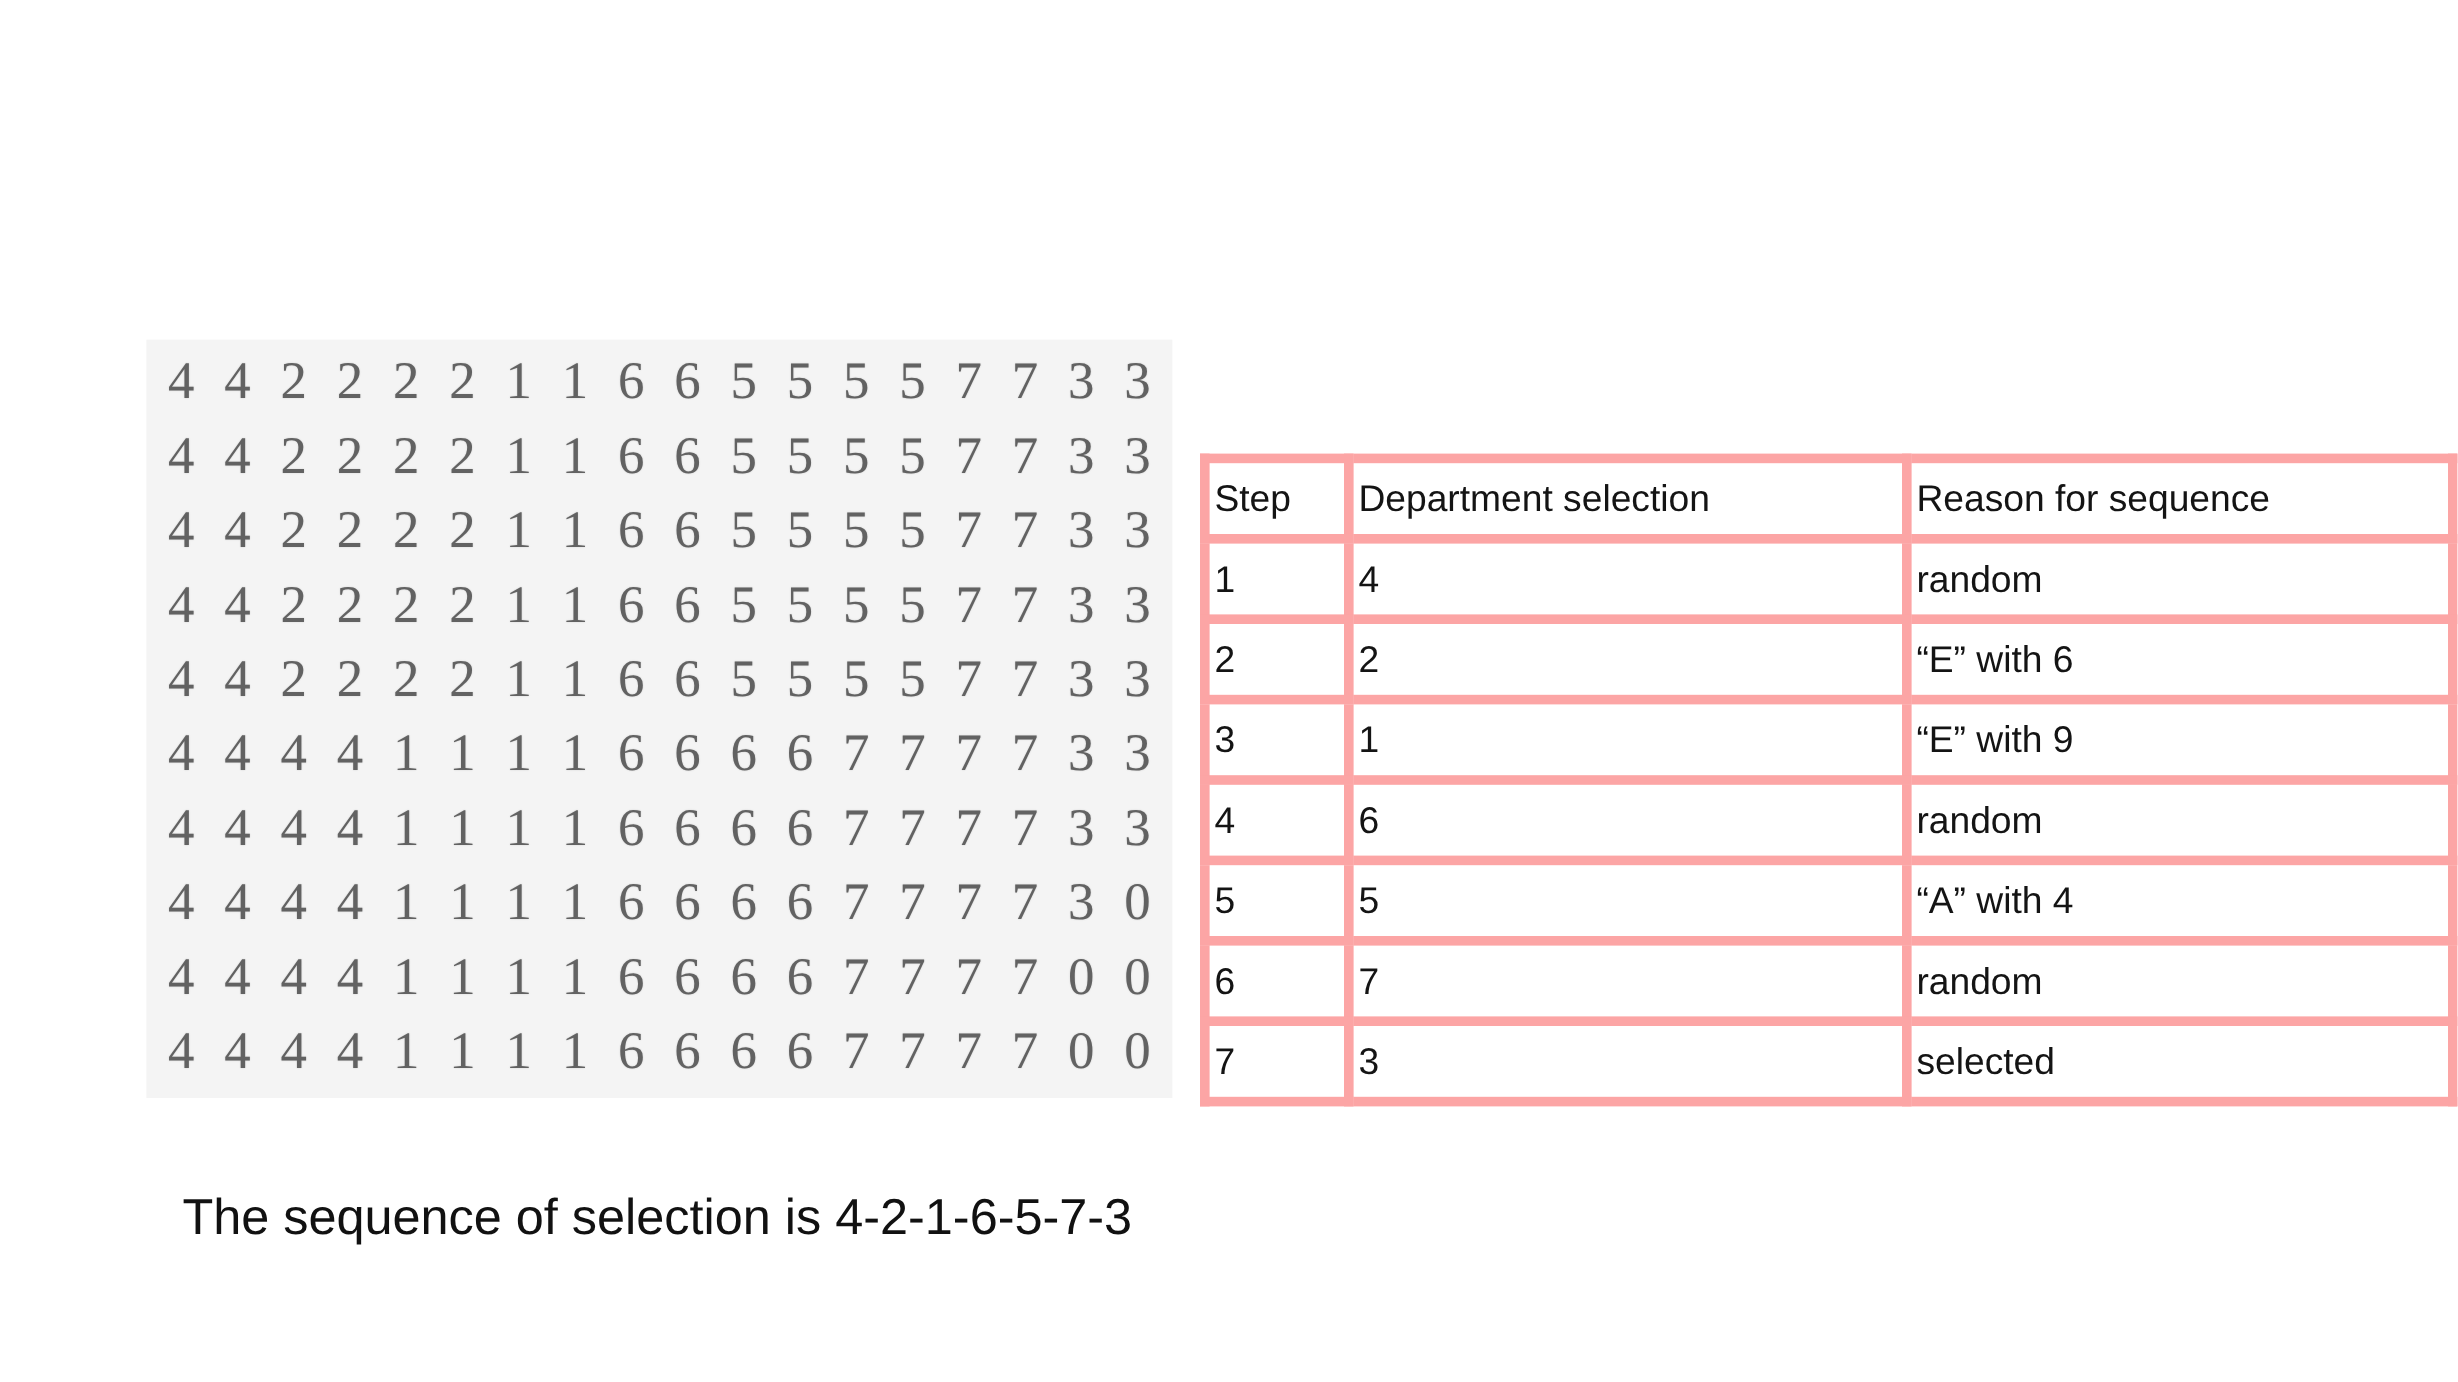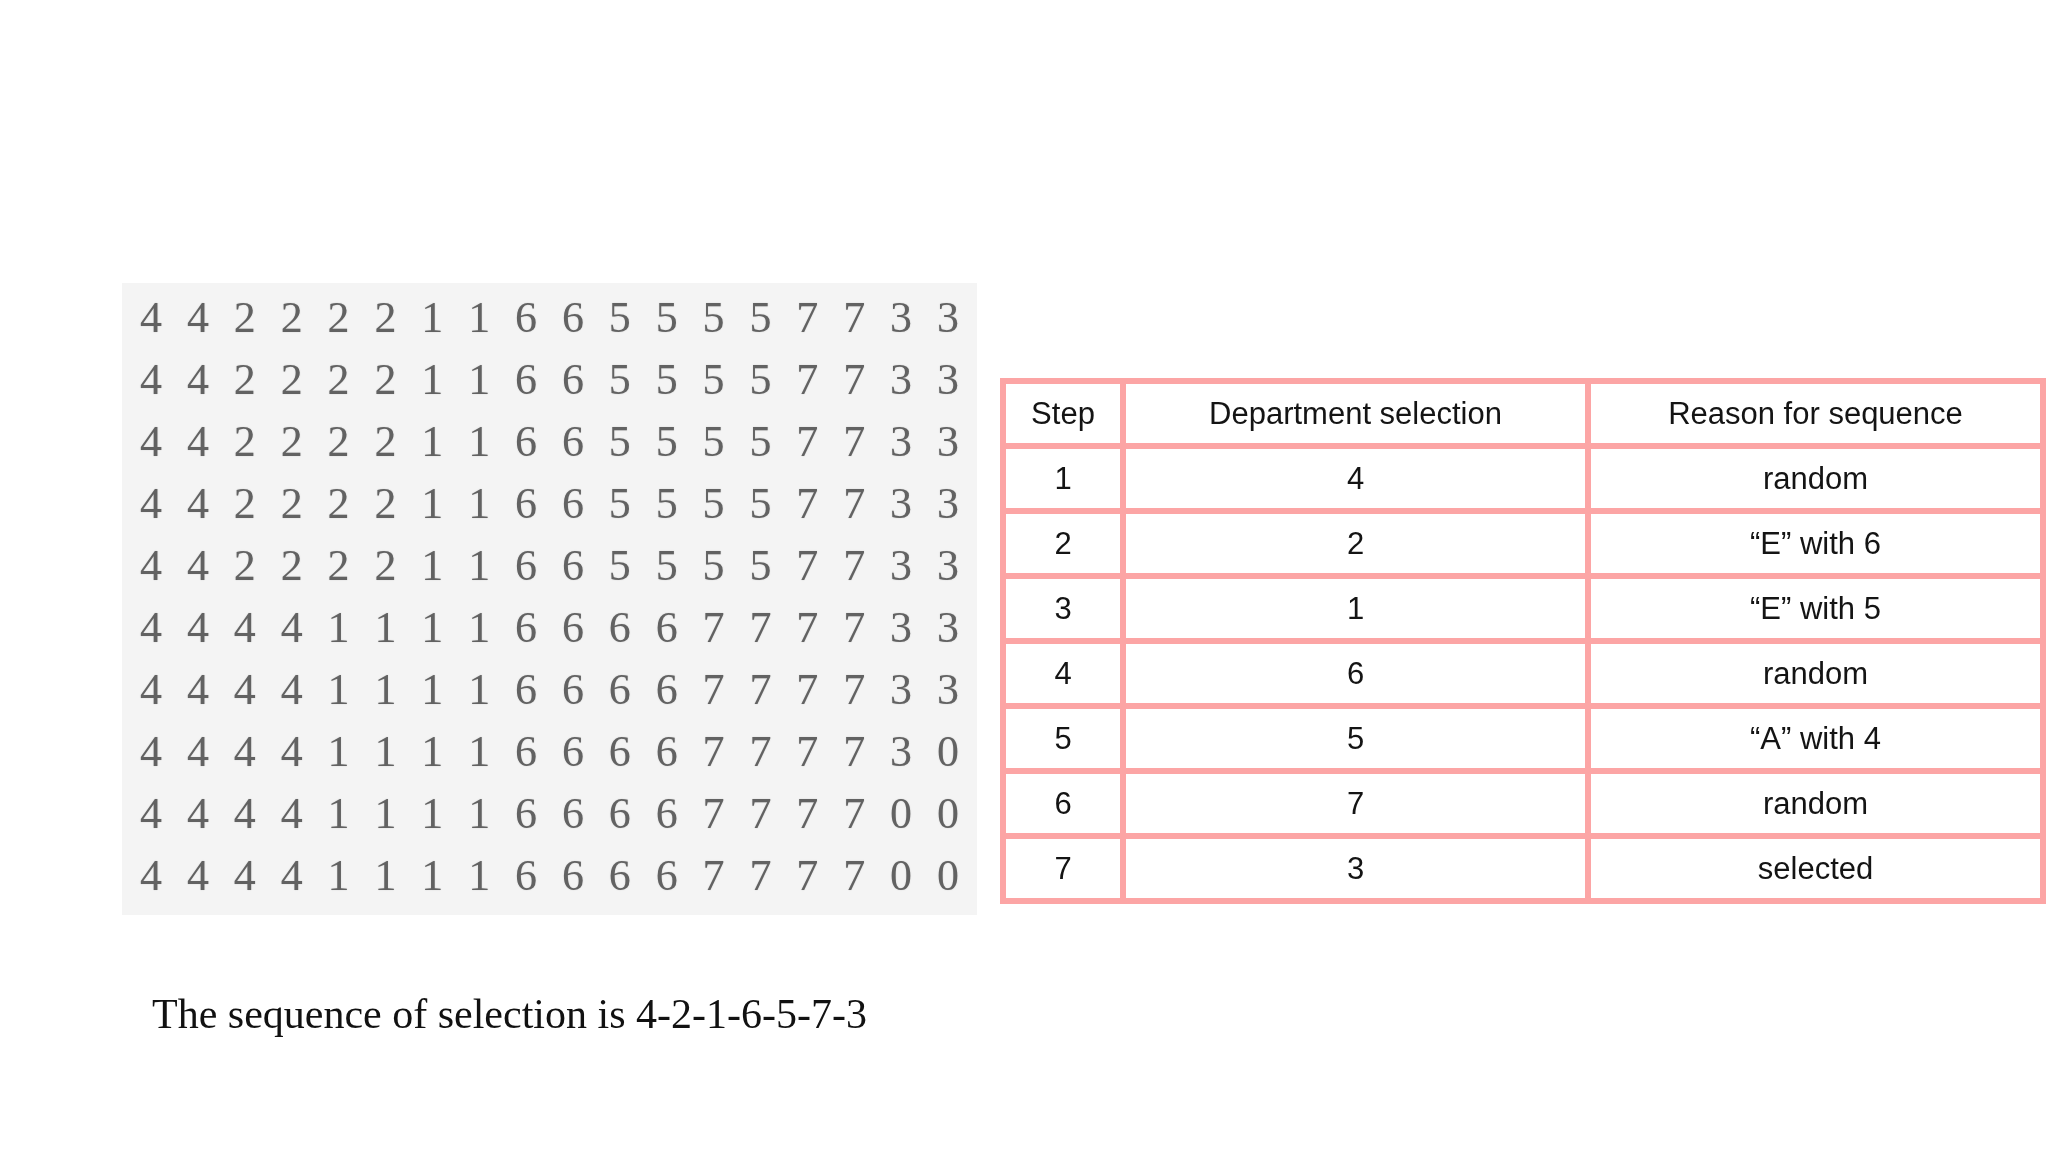--- a/index.html
+++ b/index.html
@@ -68,12 +68,12 @@
   }
   table.sel-table th,
   table.sel-table td {
-    border: 6px solid #fca5a5;
+    border: 8px solid #fca5a5;
     font-family: "Liberation Sans", sans-serif;
     font-size: 31px;
     font-weight: normal;
     color: #141414;
-    text-align: center;
+    text-align: left;
     height: 59px;
     padding: 0 4px;
     background: #ffffff;

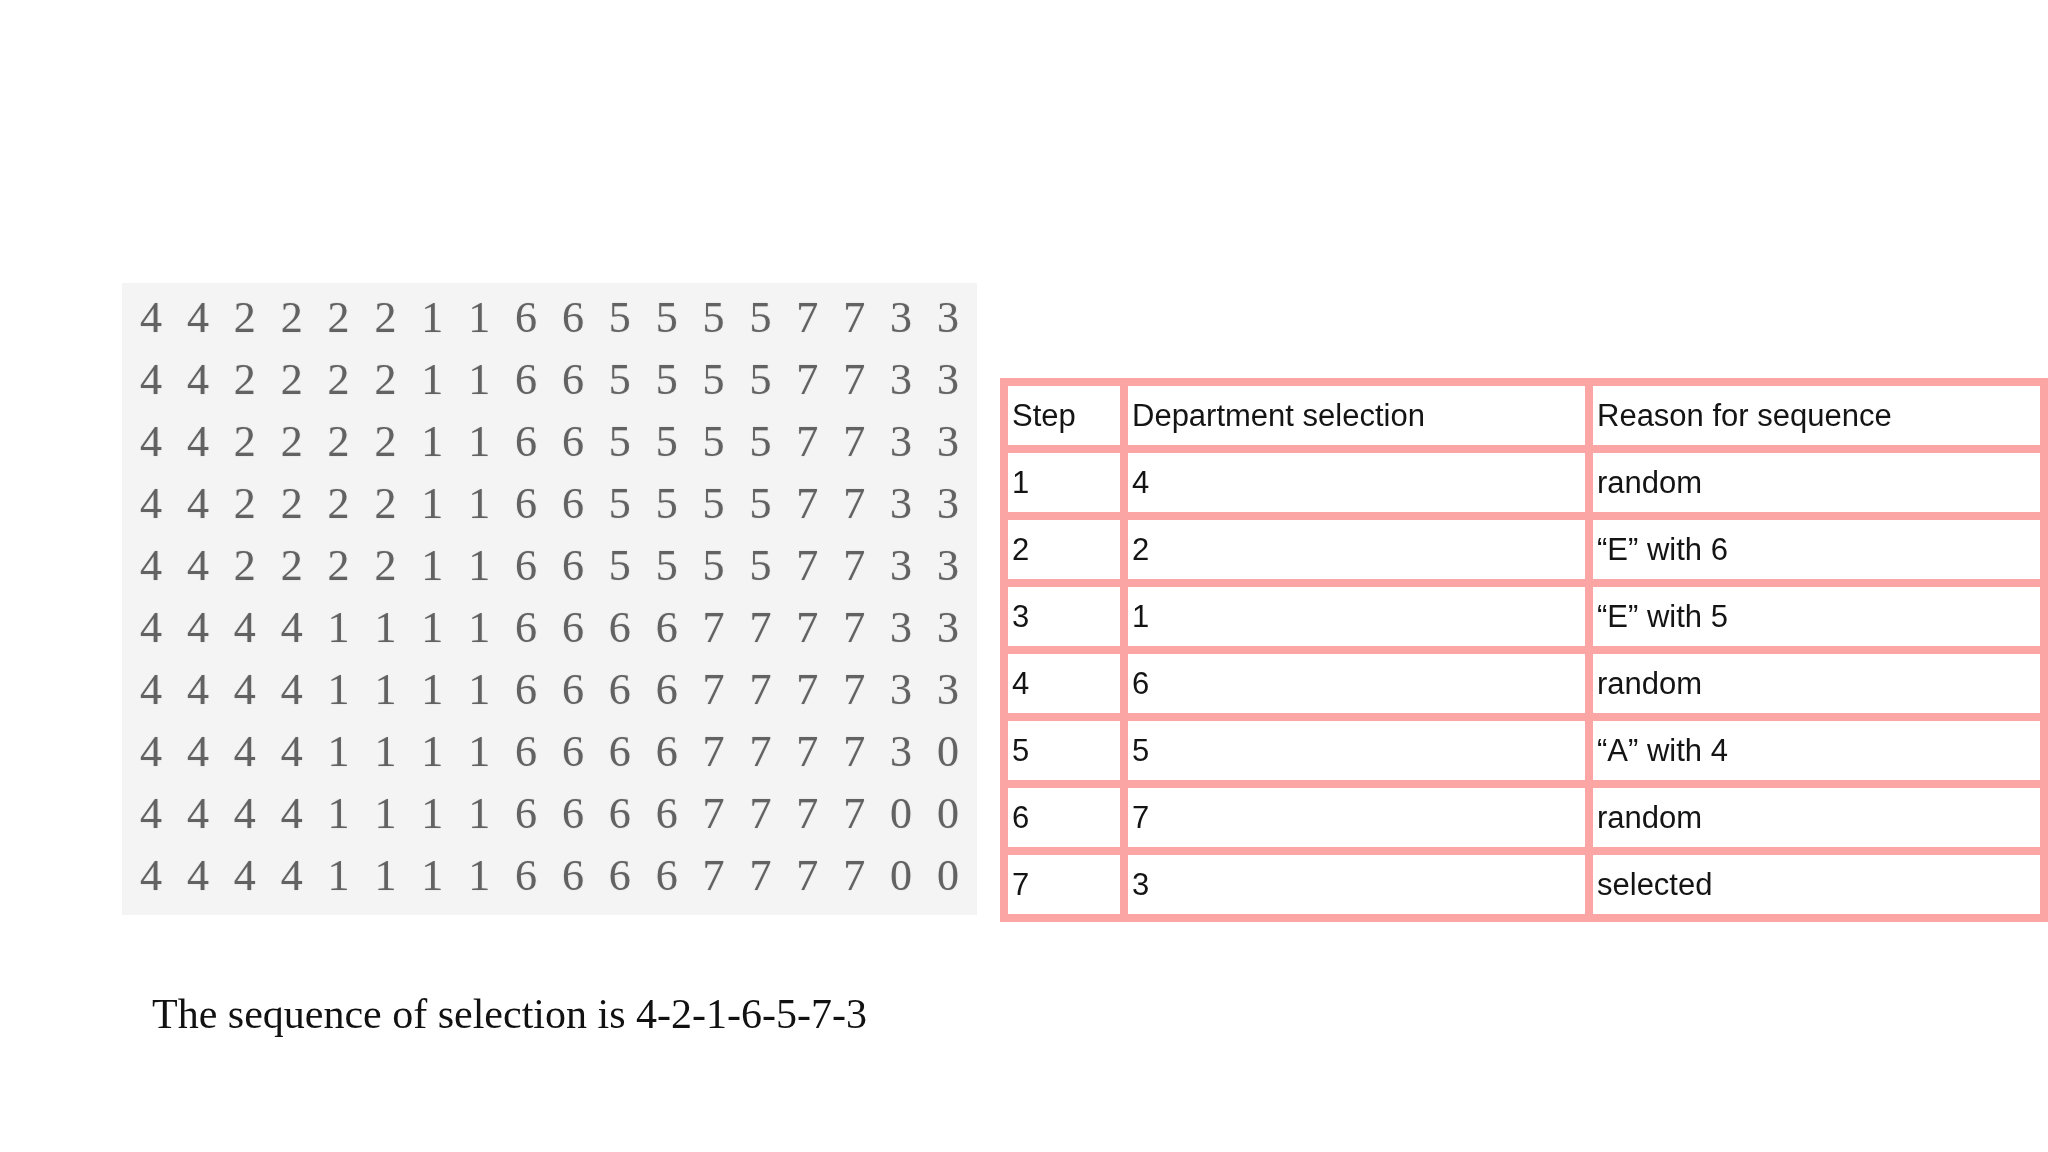--- a/index.html
+++ b/index.html
@@ -321,7 +321,7 @@
         <tr>
           <td>3</td>
           <td>1</td>
-          <td>“E” with 5</td>
+          <td>“E” with 9</td>
         </tr>
         <tr>
           <td>4</td>

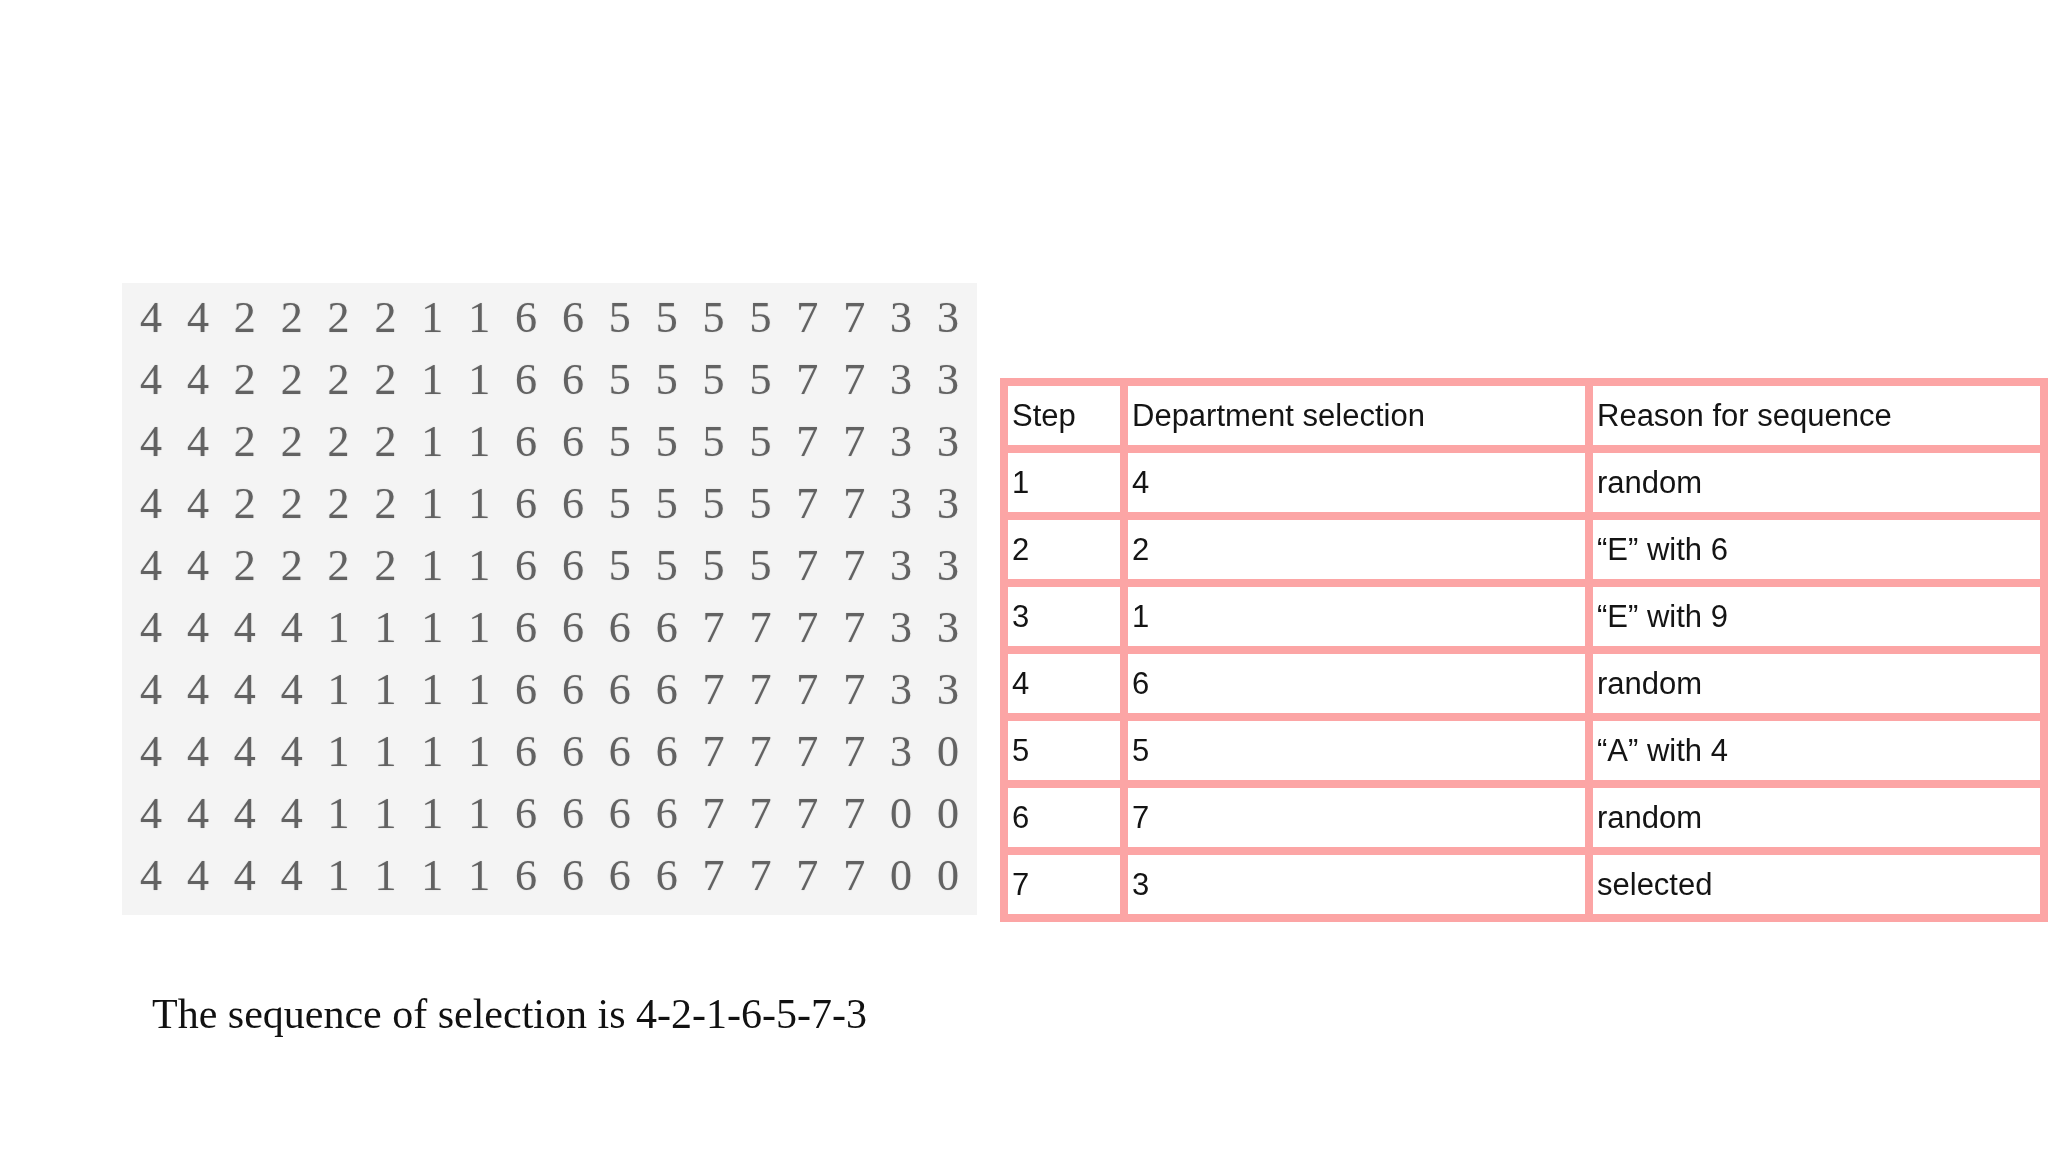--- a/index.html
+++ b/index.html
@@ -48,7 +48,7 @@
     position: absolute;
     left: 152px;
     top: 990px;
-    font-family: Liberation Serif, serif;
+    font-family: Liberation Sans, sans-serif;
     font-size: 42px;
     color: #111111;
     white-space: nowrap;

